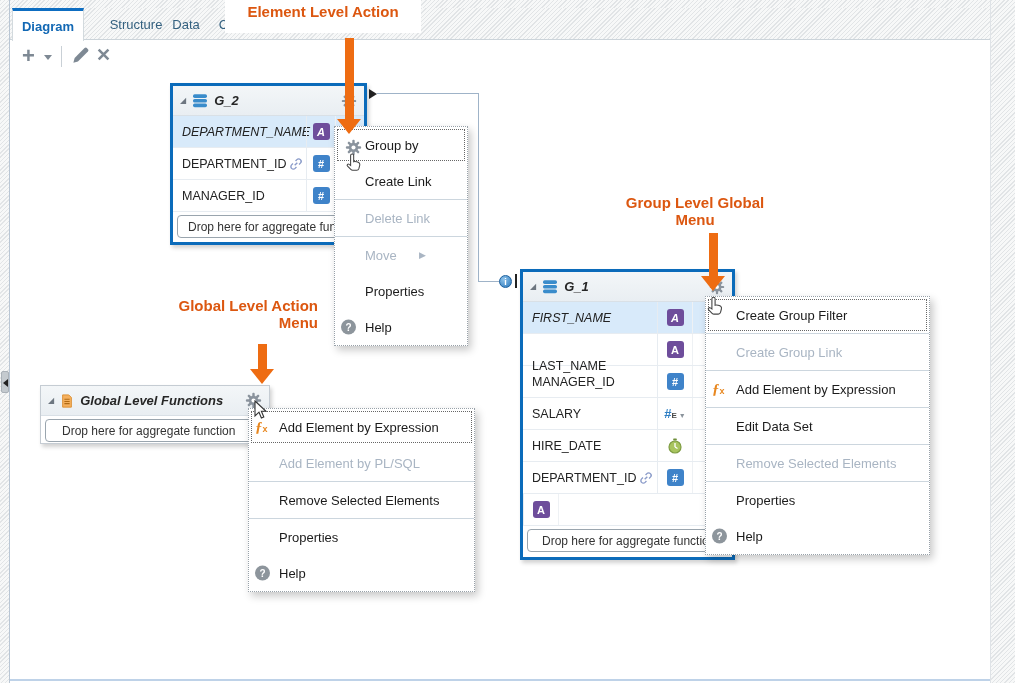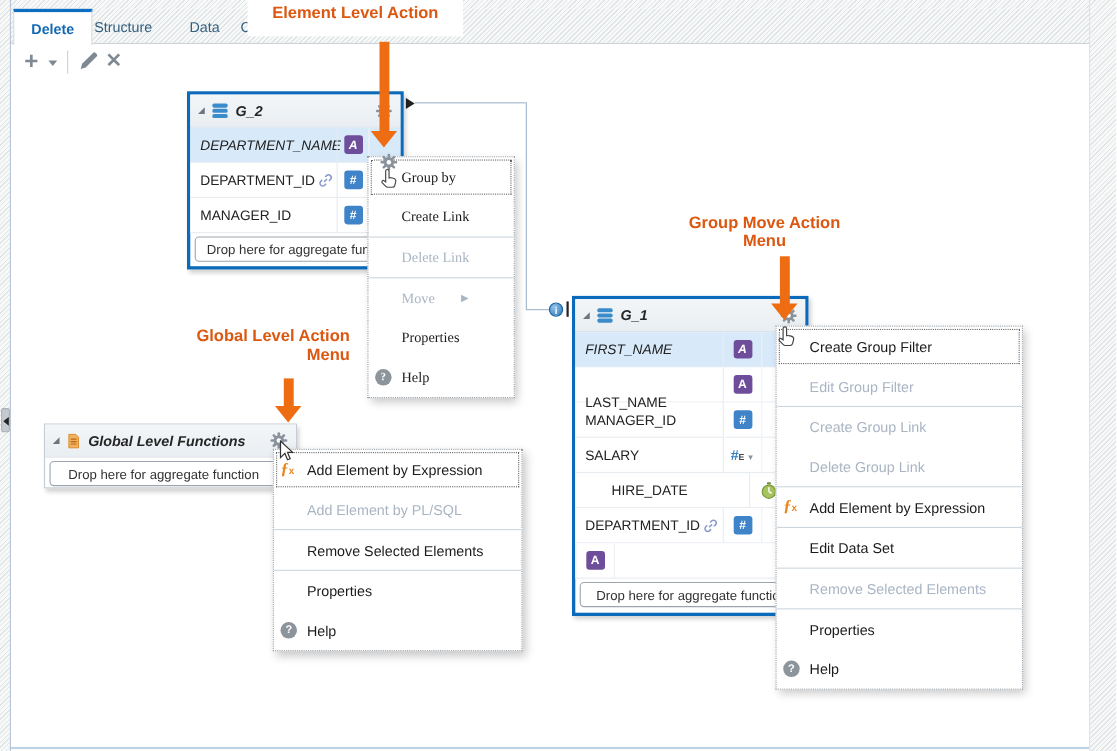--- a/index.html
+++ b/index.html
@@ -102,7 +102,7 @@
 
   <div class="tabbar hatch">
     <div class="tab active" style="left:2px; width:72px;">
-      <span>Delete</span>
+      <span>Diagram</span>
     </div>
     <div class="tab" style="left:64px; width:76px;">
       <span>Structure</span>

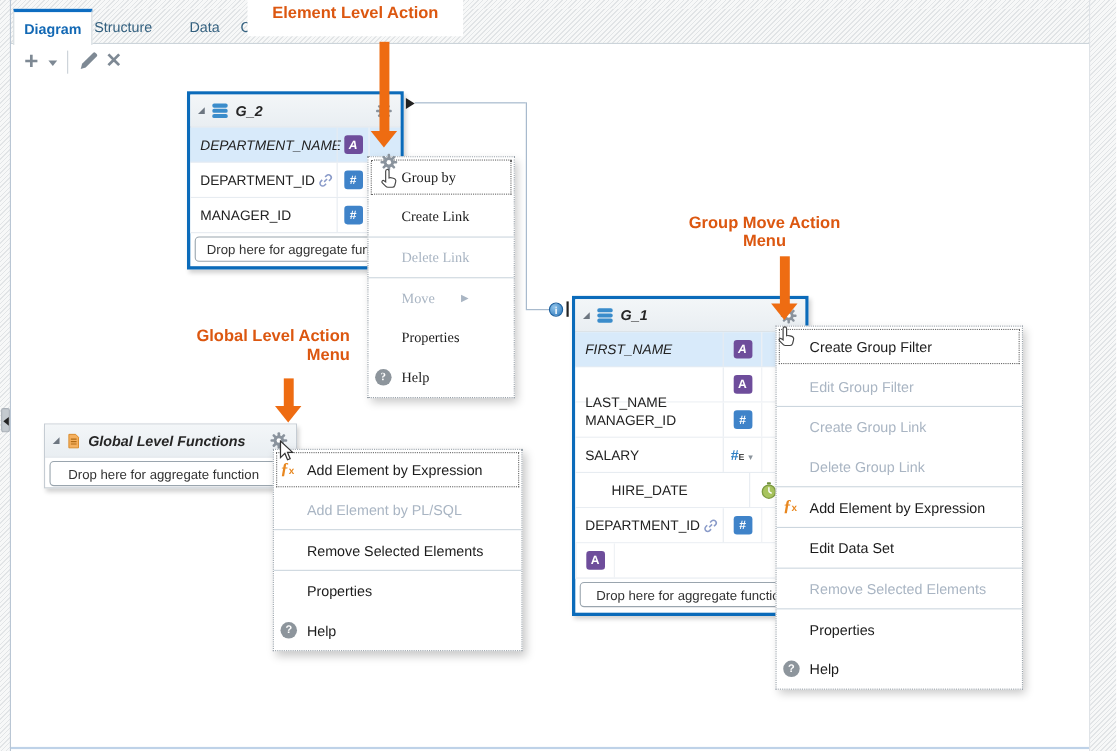--- a/index.html
+++ b/index.html
@@ -104,7 +104,7 @@
     <div class="tab active" style="left:2px; width:72px;">
       <span>Diagram</span>
     </div>
-    <div class="tab" style="left:64px; width:76px;">
+    <div class="tab" style="left:88px; width:76px;">
       <span>Structure</span>
     </div>
     <div class="tab" style="left:152px; width:48px;">

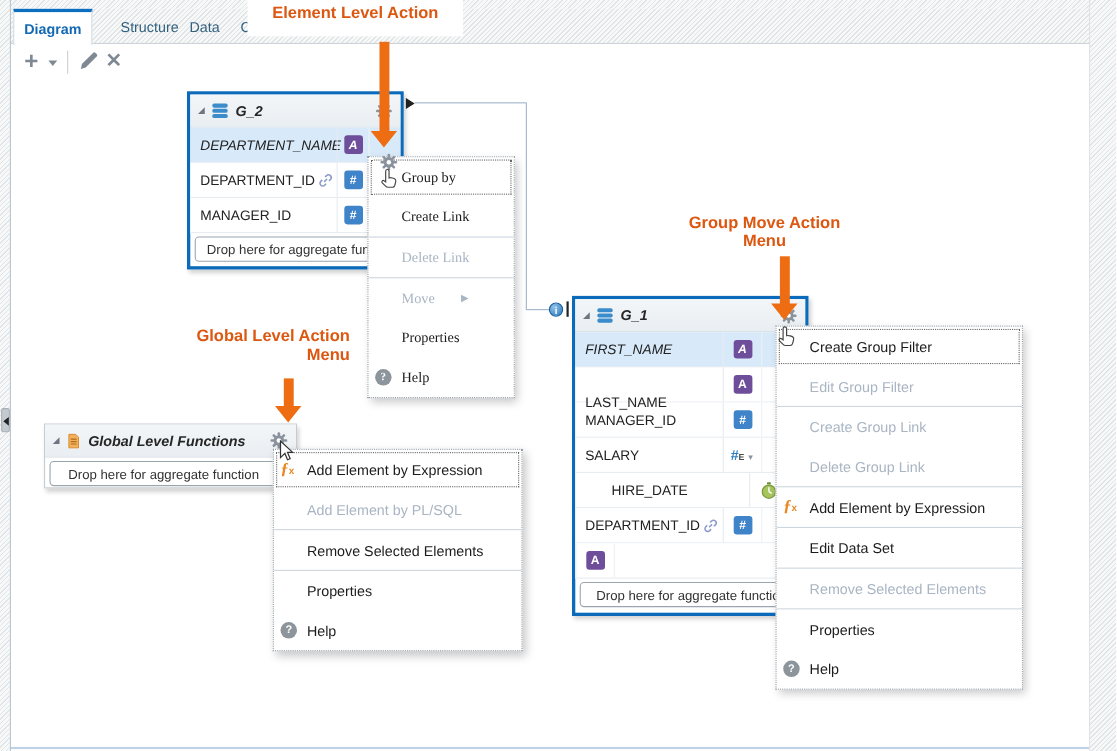--- a/index.html
+++ b/index.html
@@ -193,7 +193,7 @@
   <div class="info-dot" style="left:499px; top:275px;">i</div>
   <div class="tick" style="left:515px; top:274px;"></div>
 
-  <div class="menu" style="left:334px; top:142px; width:134px;font-family:Liberation Serif, serif;">
+  <div class="menu" style="left:334px; top:126px; width:134px;">
     <div class="mi foc">
         <span>Group by</span>
       </div>

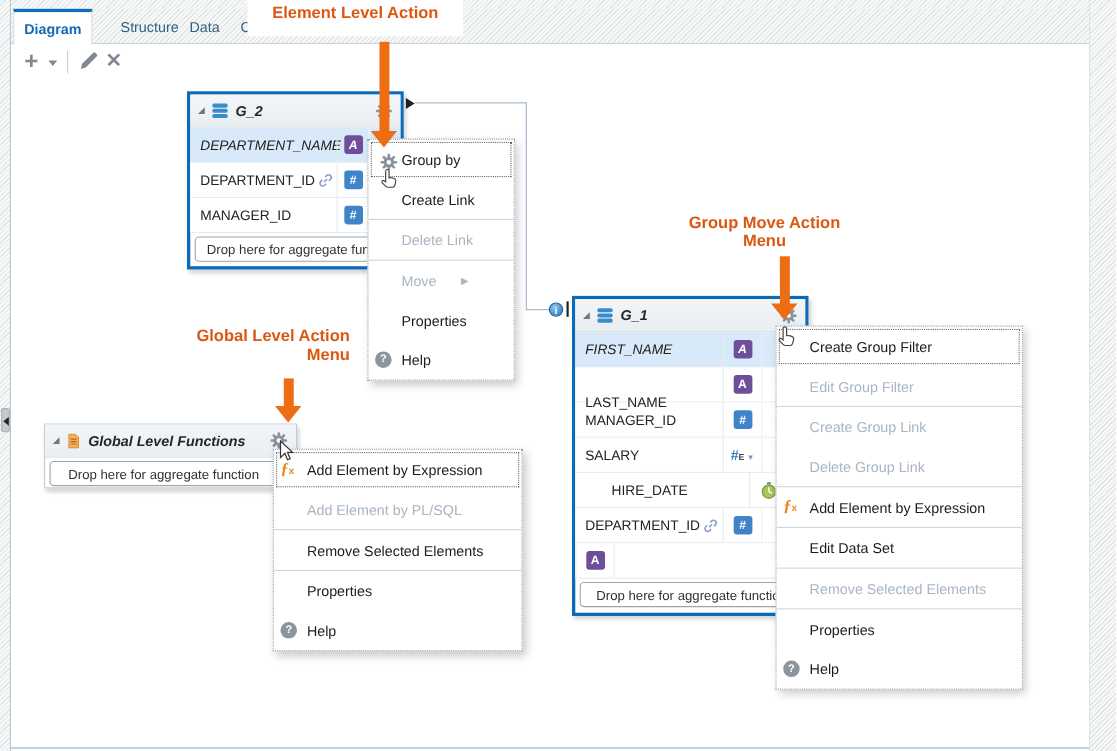--- a/index.html
+++ b/index.html
@@ -445,7 +445,7 @@
   <div class="oarrow-head" style="left:337px; top:119px;"></div>
 
   <div class="ann ann-abs" style="left:612px; top:194px; width:166px;">
-    <div>Group Move Action</div>
+    <div>Group Level Global</div>
     <div>Menu</div>
   </div>
   <div class="oarrow-shaft" style="left:709px; top:233px; height:44px;"></div>

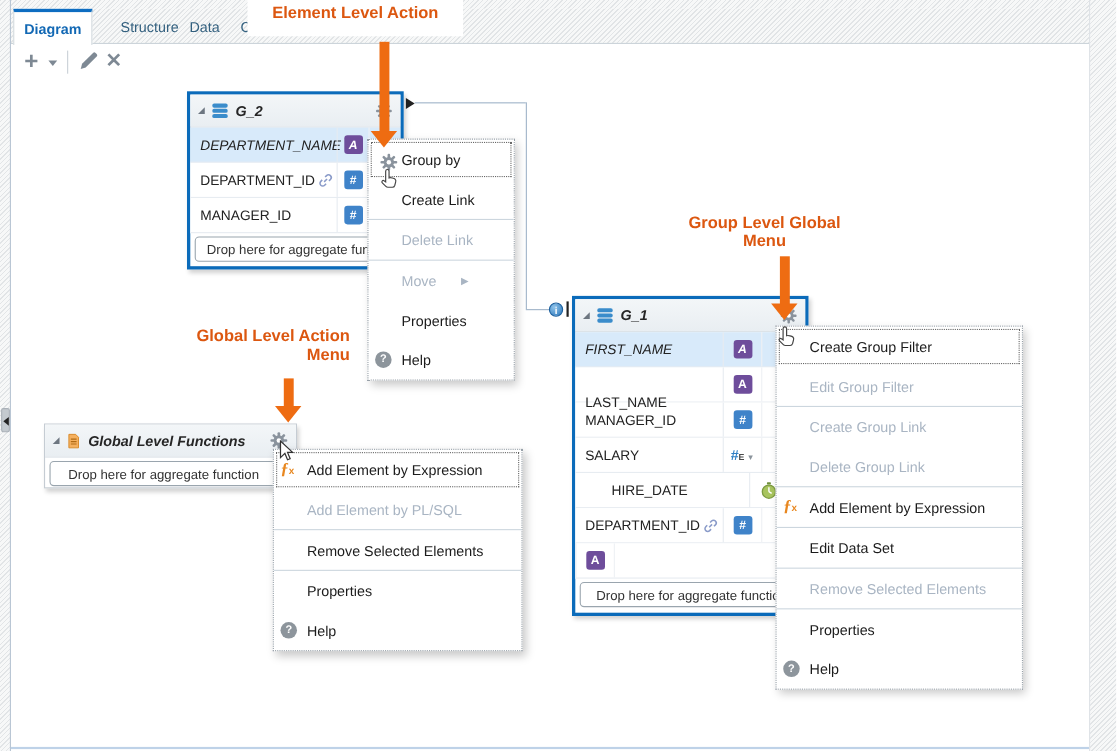--- a/index.html
+++ b/index.html
@@ -339,9 +339,6 @@
     <div class="mi foc">
         <span>Create Group Filter</span>
       </div>
-    <div class="mi dis">
-        <span>Edit Group Filter</span>
-      </div>
     <div class="mdiv"></div>
     <div class="mi dis">
         <span>Create Group Link</span>

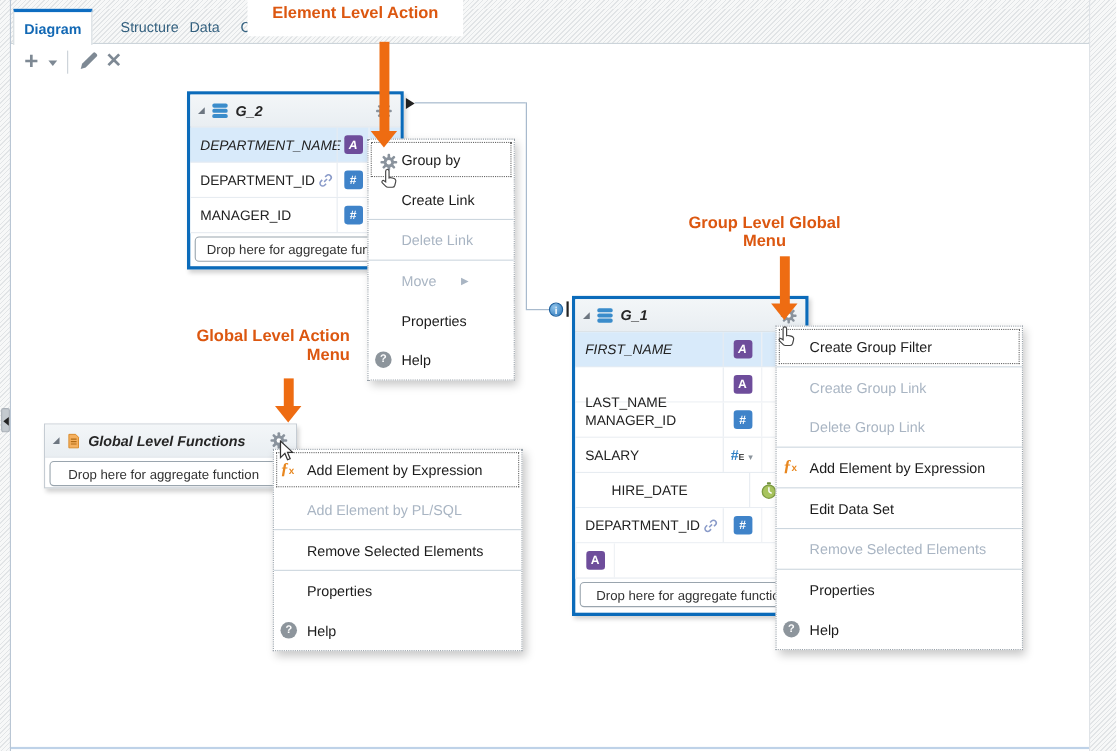--- a/index.html
+++ b/index.html
@@ -343,9 +343,6 @@
     <div class="mi dis">
         <span>Create Group Link</span>
       </div>
-    <div class="mi dis">
-        <span>Delete Group Link</span>
-      </div>
     <div class="mdiv"></div>
     <div class="mi">
       <span class="licon">

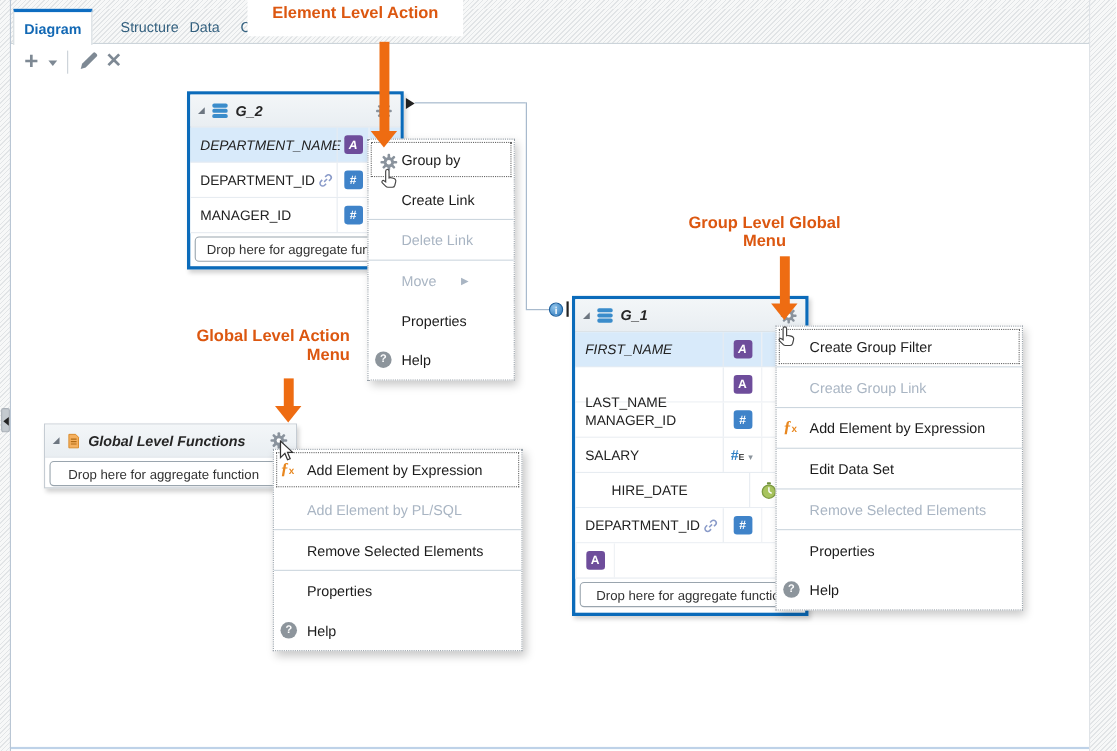--- a/index.html
+++ b/index.html
@@ -297,7 +297,7 @@
       <div class="cell-gear"></div>
     </div>
     <div class="grow">
-      <div class="cell-name" style="width:134px;margin-left:24px;">
+      <div class="cell-name" style="width:134px;">
           <span>HIRE_DATE</span>
         </div>
       <div class="cell-icon" style="width:35px;">

